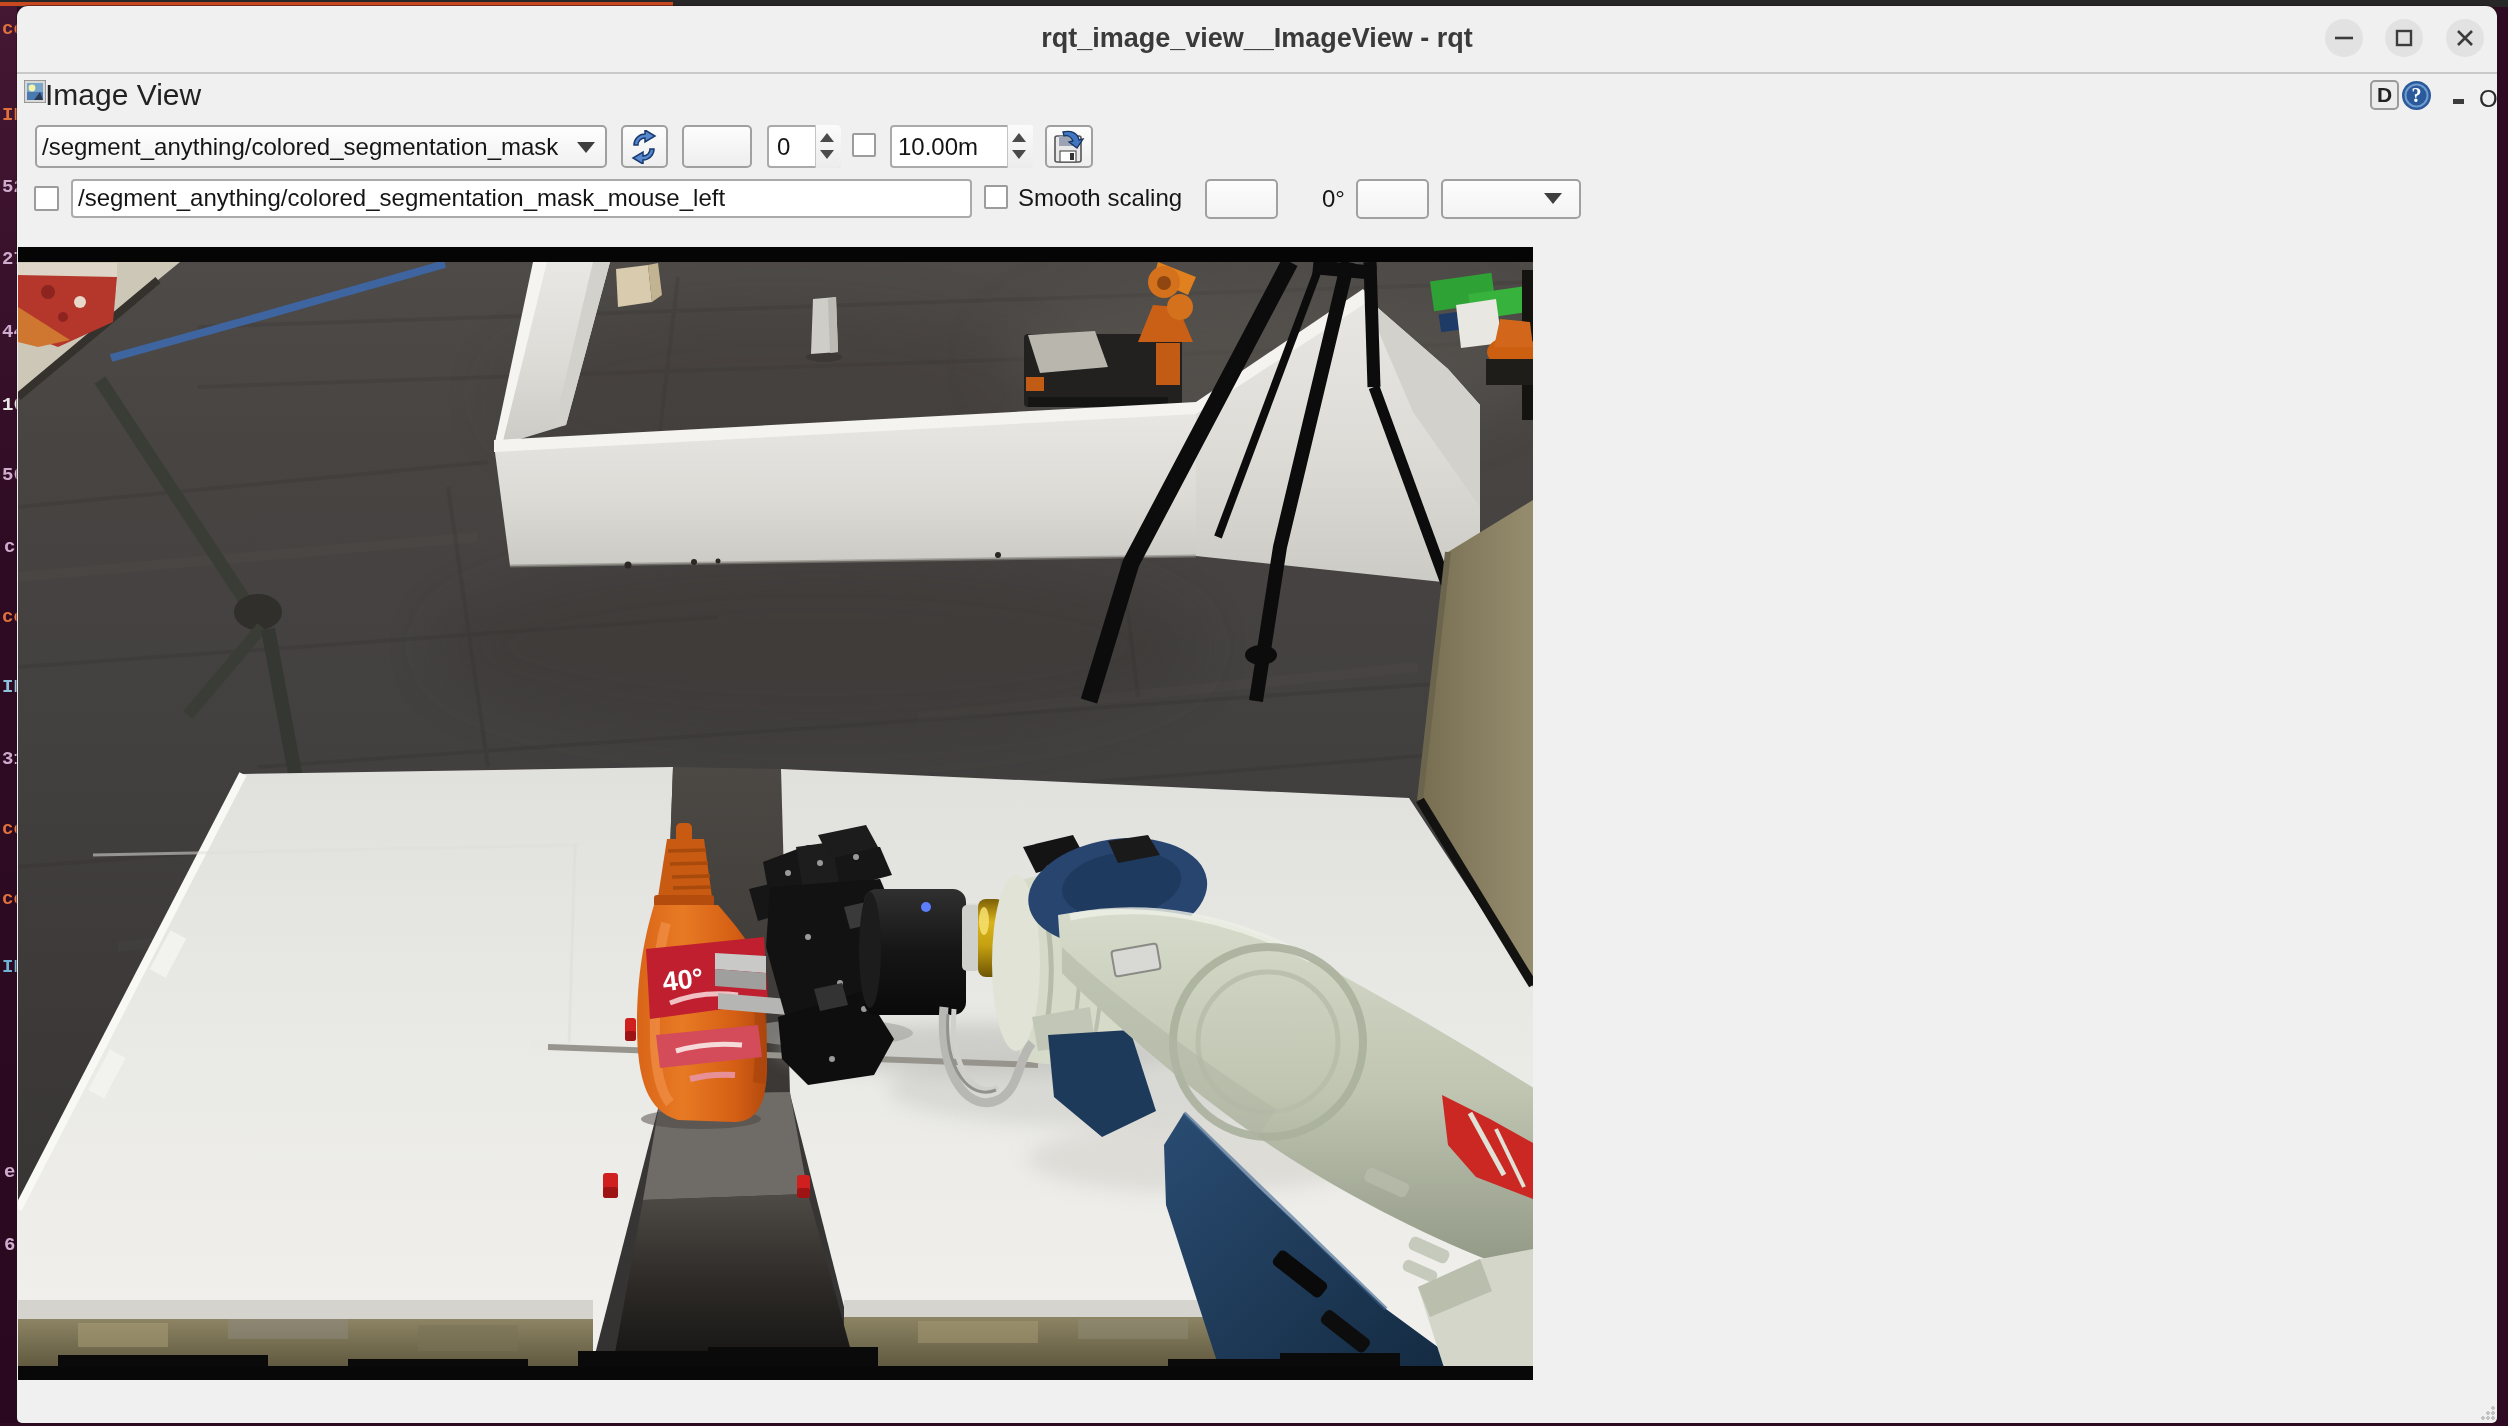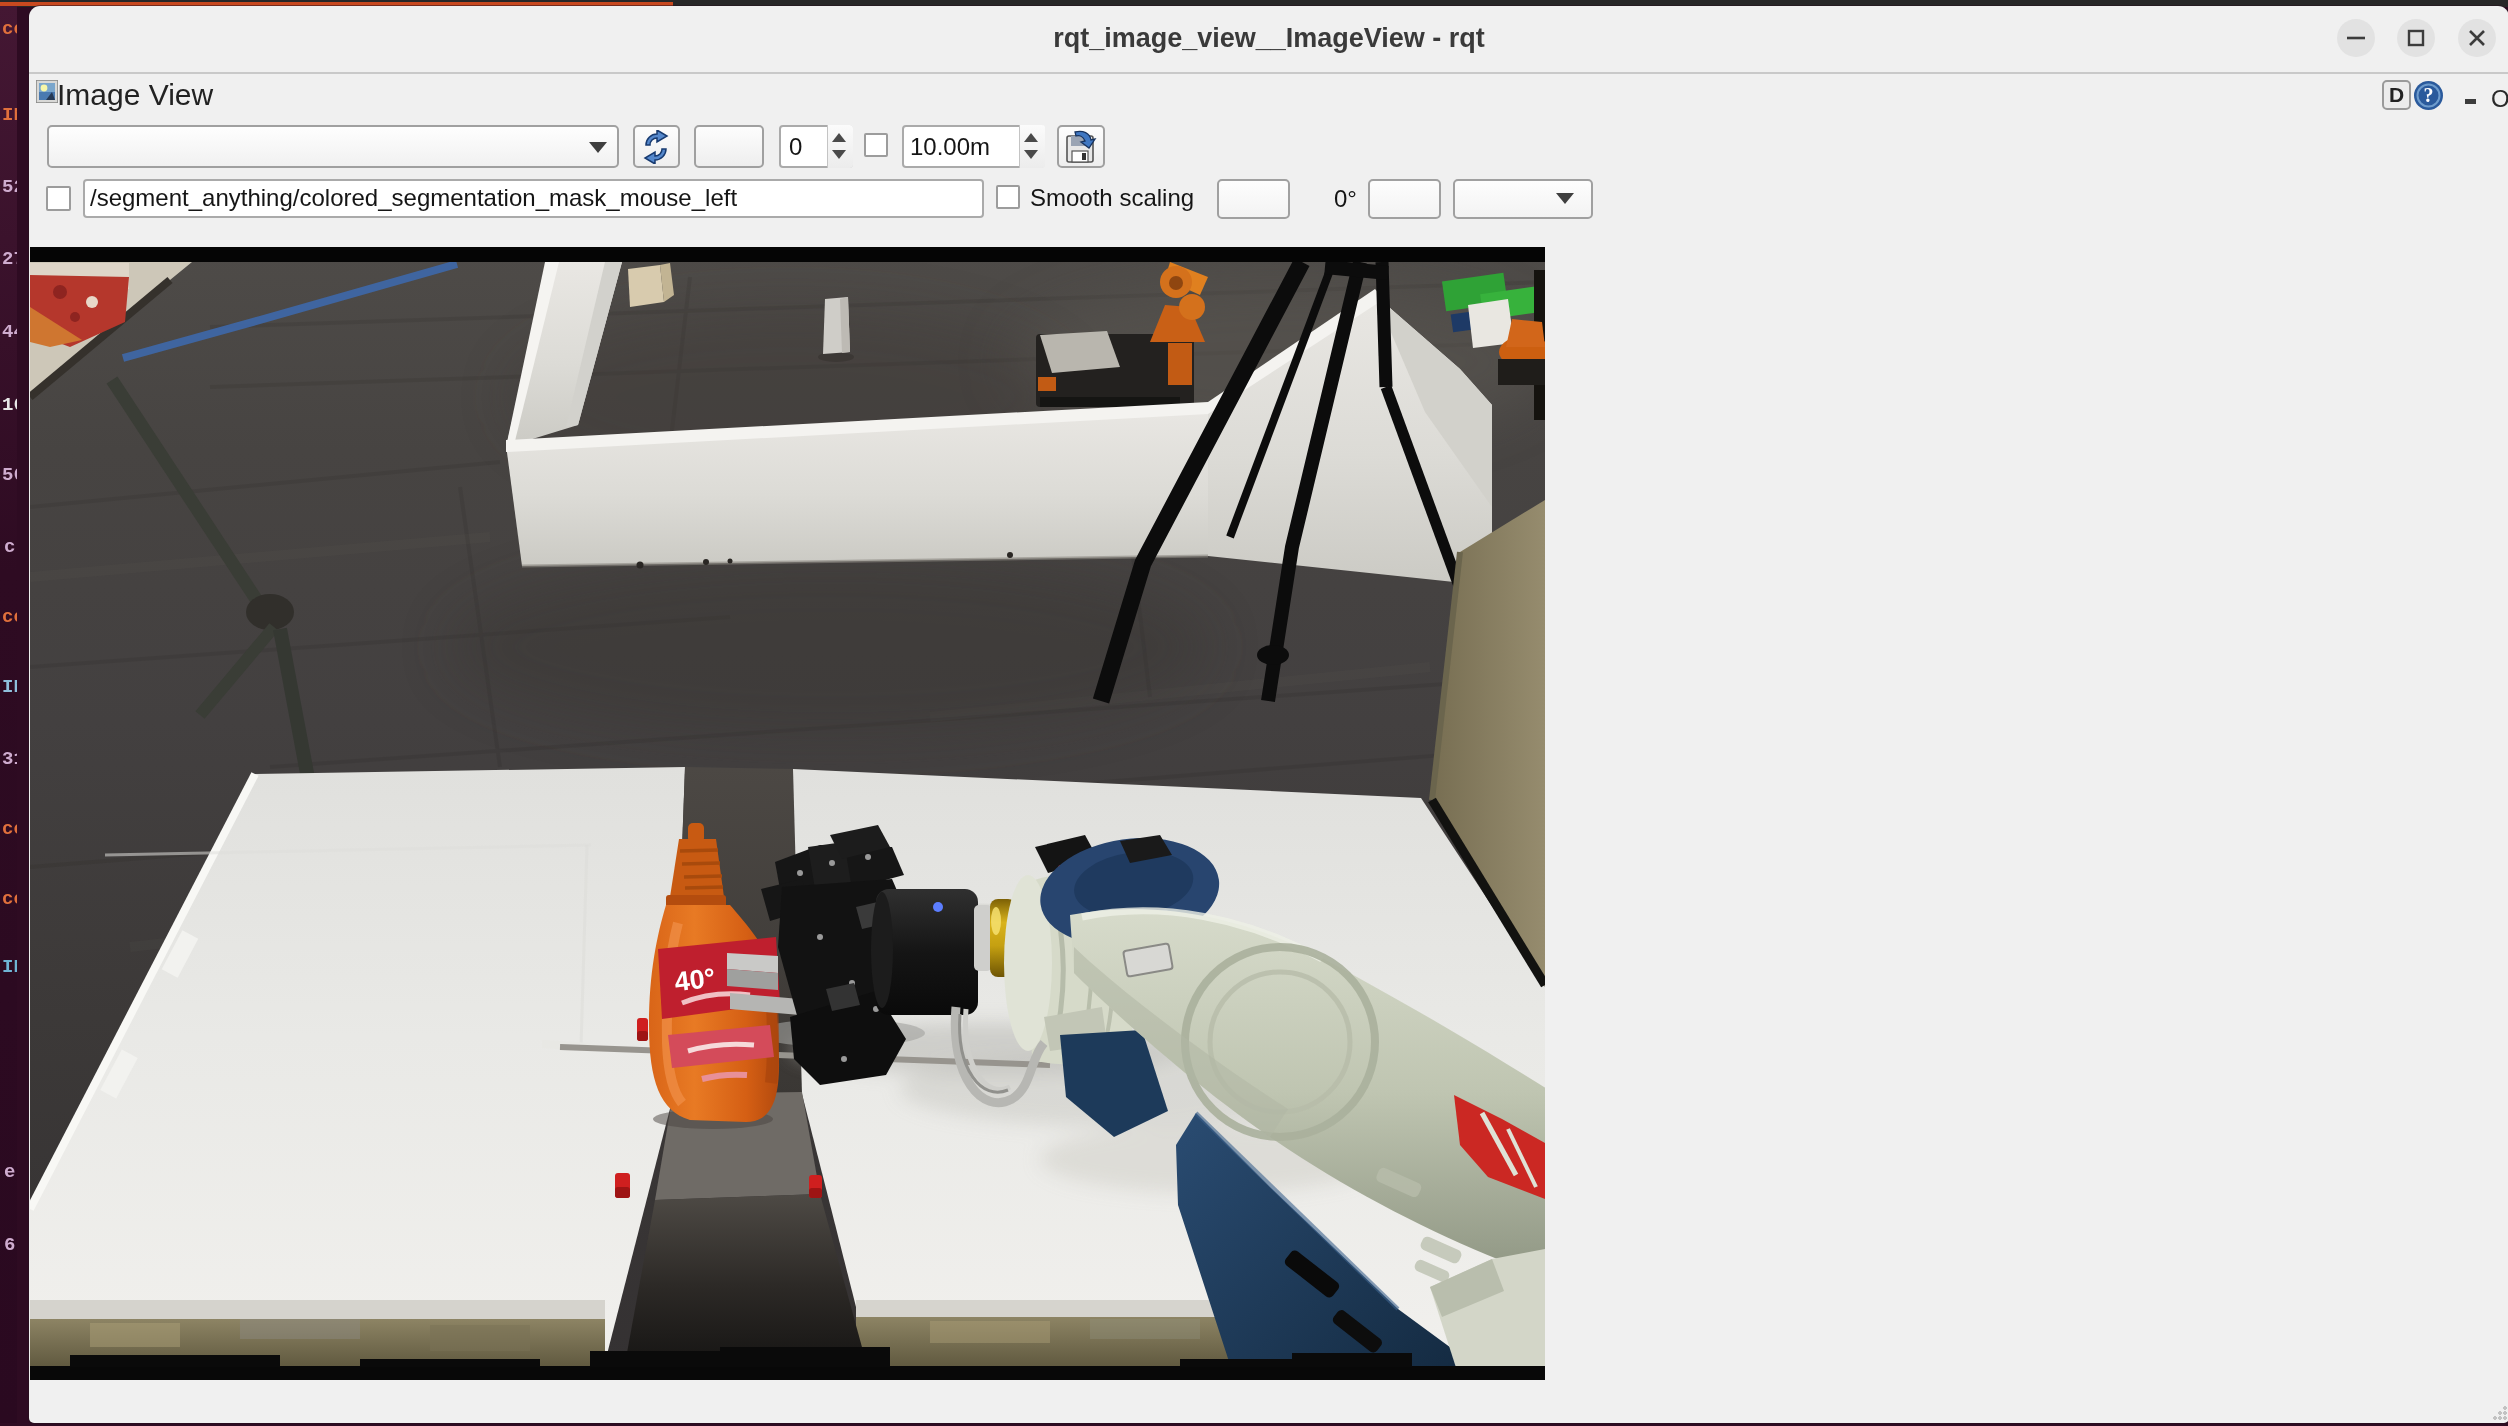--- a/index.html
+++ b/index.html
@@ -3,7 +3,7 @@
 html,body{margin:0;padding:0}
 body{width:2508px;height:1426px;background:#2e0b22;font-family:"Liberation Sans",sans-serif;overflow:hidden;position:relative}
 .abs{position:absolute}
-#win{position:absolute;left:29px;top:6px;width:2480px;height:1417px;background:#f0f0f0;border-radius:11px 11px 5px 5px;box-shadow:0 0 0 1px rgba(35,15,28,.5)}
+#win{position:absolute;left:17px;top:6px;width:2480px;height:1417px;background:#f0f0f0;border-radius:11px 11px 5px 5px;box-shadow:0 0 0 1px rgba(35,15,28,.5)}
 .wbtn{position:absolute;top:13px;width:38px;height:38px;border-radius:50%;background:#e2e2e2}
 .edit{position:absolute;background:#fff;border:2px solid #aaaaaa;border-radius:4px;box-sizing:border-box}
 .btnface{position:absolute;background:linear-gradient(#fdfdfd,#eeeeee);border:2px solid #a0a0a0;border-radius:5px;box-sizing:border-box}

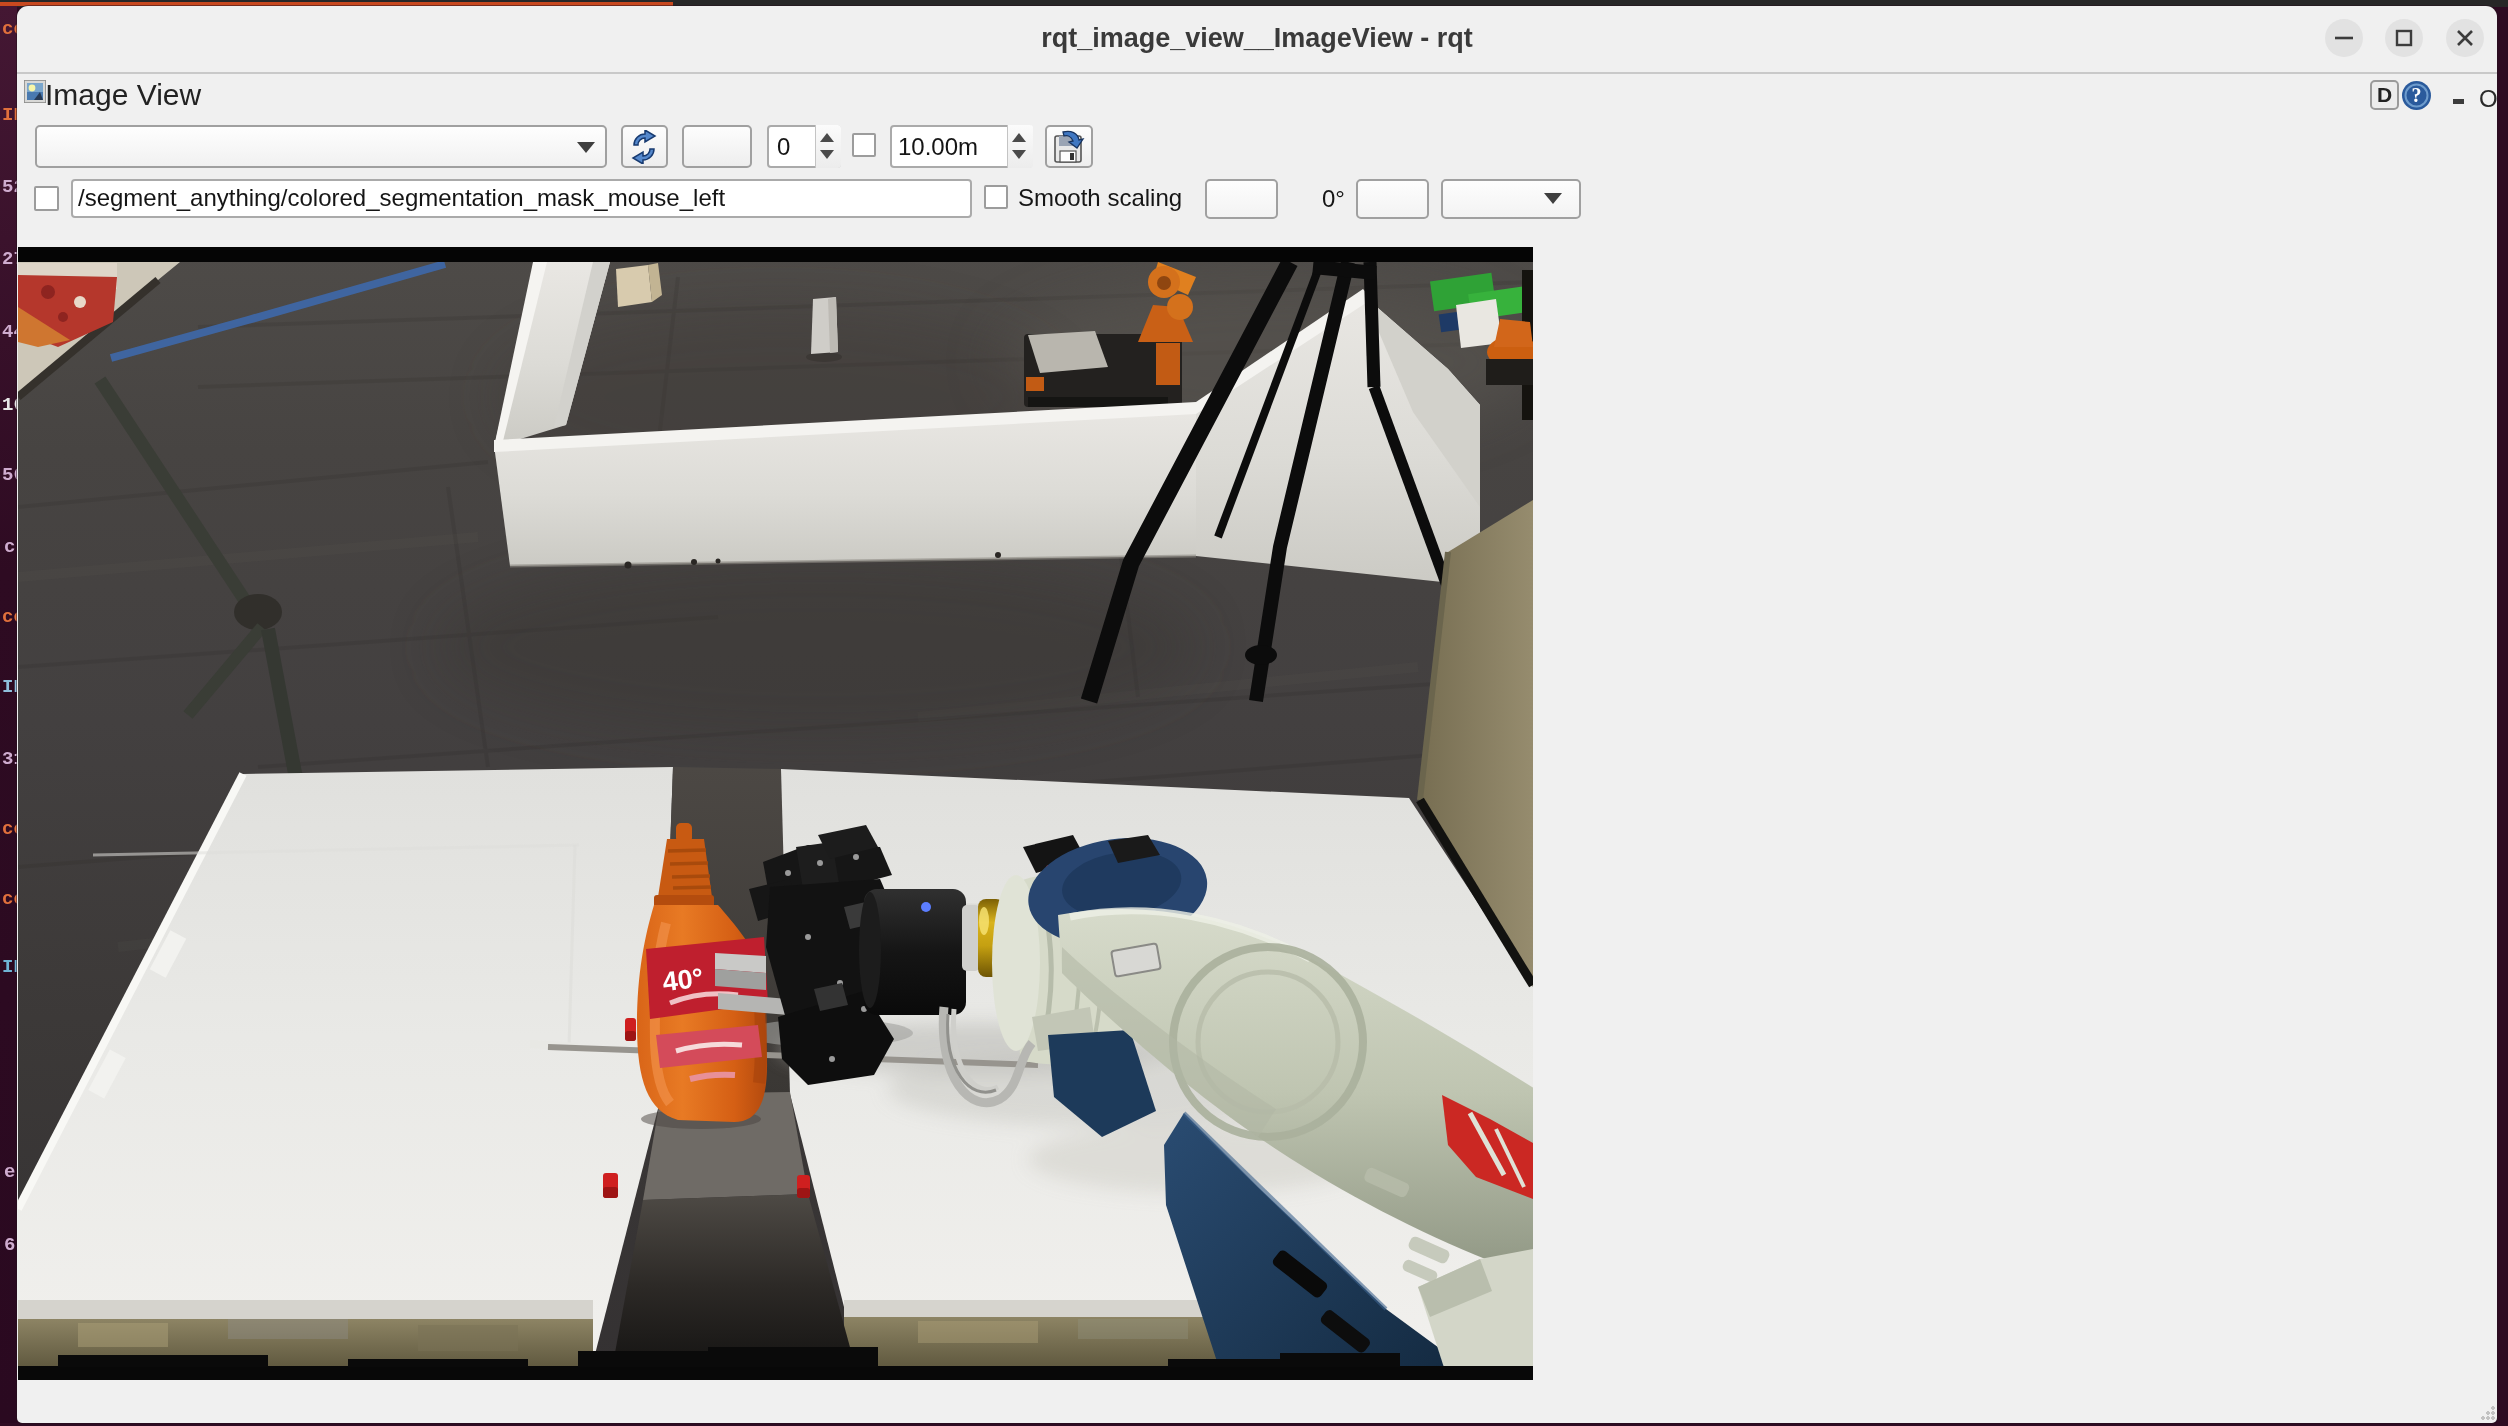--- a/index.html
+++ b/index.html
@@ -64,6 +64,7 @@
 <div class="abs wtxt" style="left:2462px;top:79px;font-size:24px;color:#2a2a2a">O</div>
 
 <div class="btnface" style="left:18px;top:119px;width:572px;height:43px;background:linear-gradient(#fefefe,#f1f1f1)"></div>
+<div class="abs wtxt" style="left:25px;top:119px;line-height:43px">/segment_anything/colored_segmentation_mask</div>
 <div class="tri-d" style="left:560px;top:136px;border-left-width:9px;border-right-width:9px;border-top-width:11px;border-top-color:#3f3f3f"></div>
 <div class="btnface" style="left:604px;top:119px;width:47px;height:43px"></div>
 <svg class="abs" style="left:610px;top:124px" width="34" height="34" viewBox="0 0 34 34">

